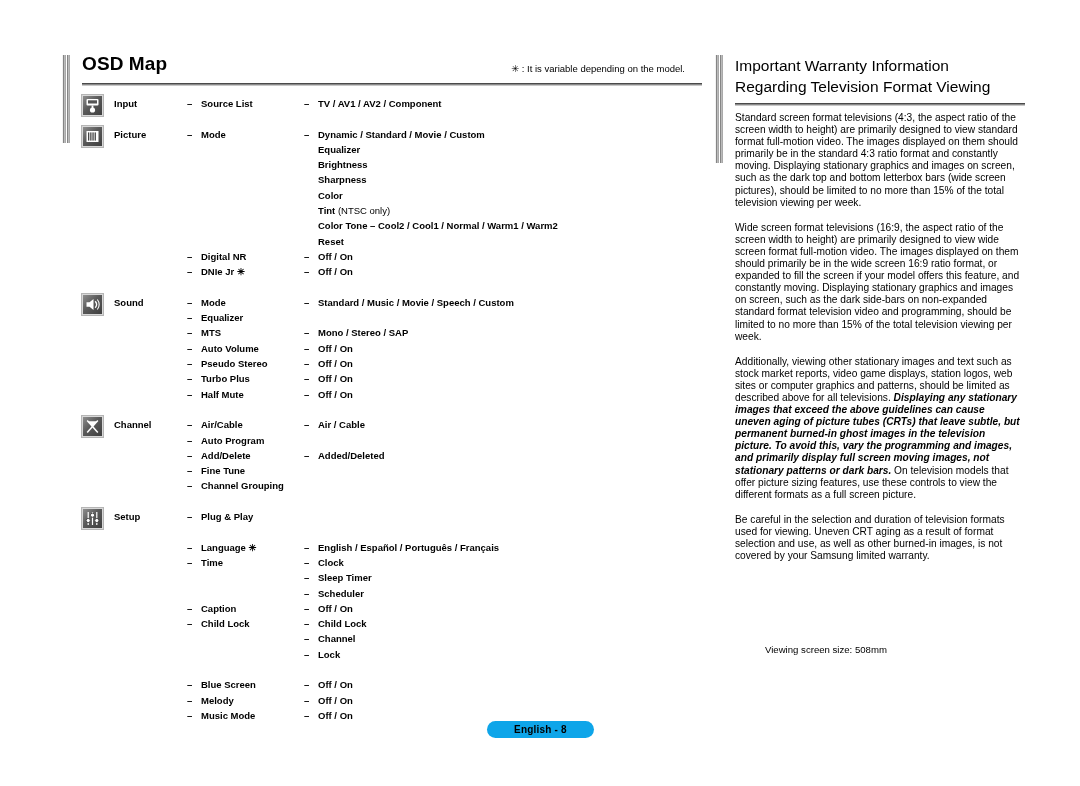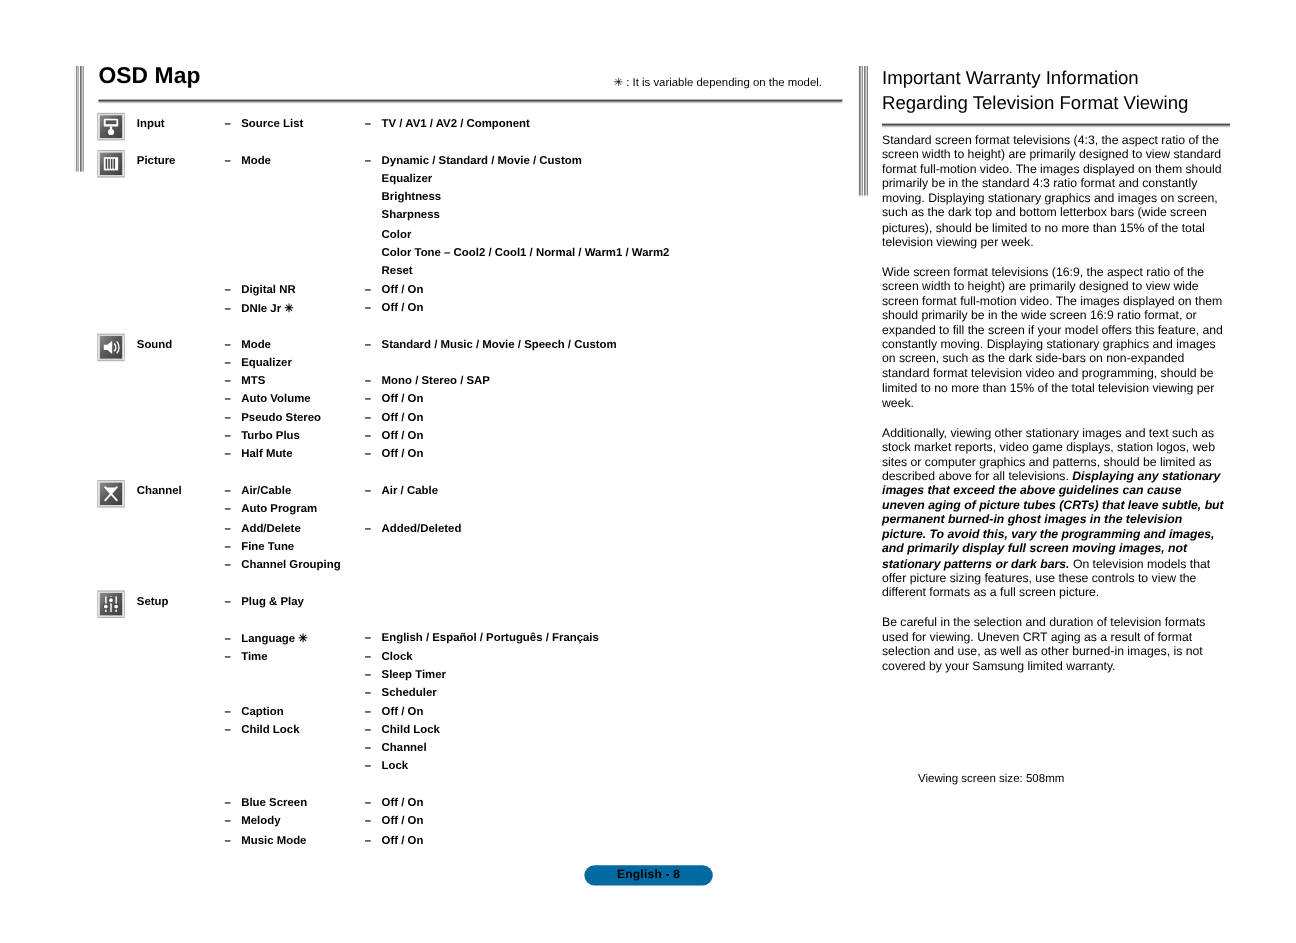--- a/index.html
+++ b/index.html
@@ -150,6 +150,9 @@
         <span class="lvl2 indent"><span>Color</span></span>
       </div>
       <div class="row">
+        <span class="lvl2 indent"><span>Tint</span><span class="light"> (NTSC only)</span></span>
+      </div>
+      <div class="row">
         <span class="lvl2 indent"><span>Color Tone – Cool2 / Cool1 / Normal / Warm1 / Warm2</span></span>
       </div>
       <div class="row">

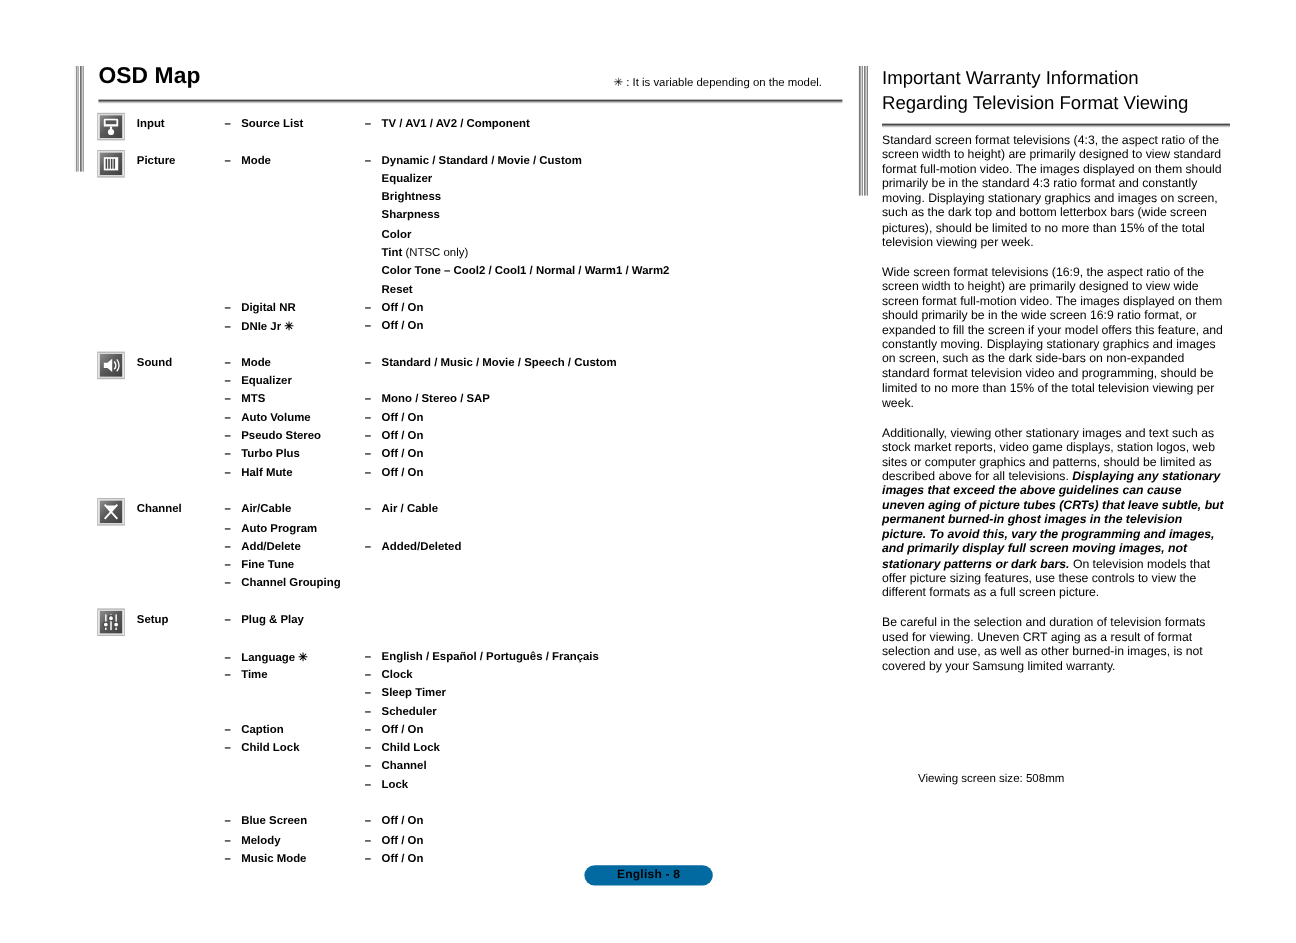--- a/index.html
+++ b/index.html
@@ -88,7 +88,7 @@
   
   #footer{
     position:absolute;left:487px;top:721px;width:107px;height:17px;
-    background:#0369a1;border-radius:9px;
+    background:#0ea5e9;border-radius:9px;
     font-size:10px;font-weight:bold;color:#000;
     display:flex;align-items:center;justify-content:center;
     letter-spacing:.2px;

